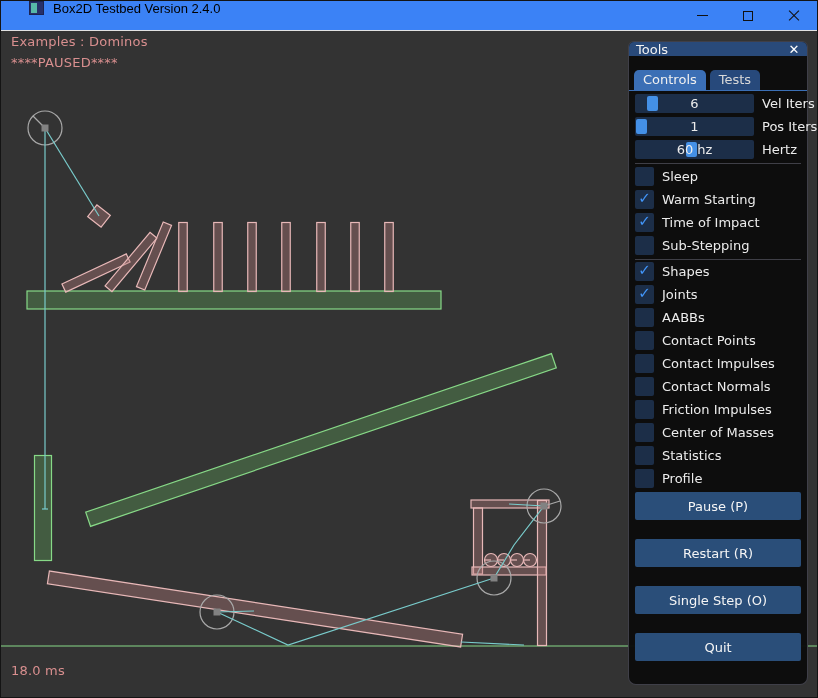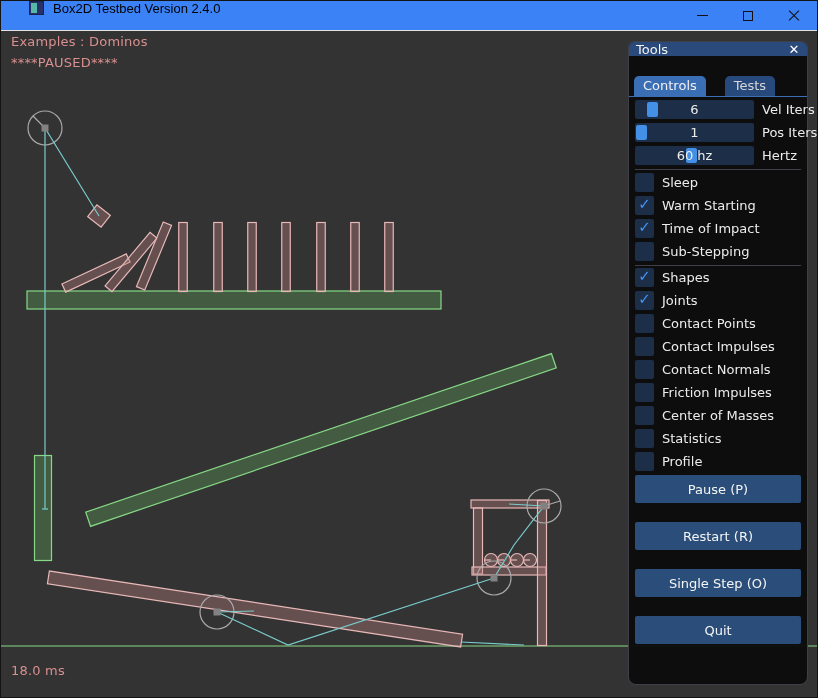--- a/index.html
+++ b/index.html
@@ -46,7 +46,7 @@
   .panel-title{flex:1; font-size:13px; color:#f2f2f2;}
   .panel-close{width:16px; height:16px; display:flex; align-items:center; justify-content:center;
     color:#fff; font-size:13px; cursor:pointer;}
-  .tabbar{display:flex; gap:19px; padding:20px 5px 0 5px; border-bottom:1px solid var(--tab-active);}
+  .tabbar{display:flex; gap:4px; padding:14px 5px 0 5px; border-bottom:1px solid var(--tab-active);}
   .tab{padding:2px 9px 3px; border-radius:5px 5px 0 0; color:#f0f0f0;}
   .tab.active{background:var(--tab-active);}
   .tab.inactive{background:var(--tab-inactive); color:#d8d8d8;}

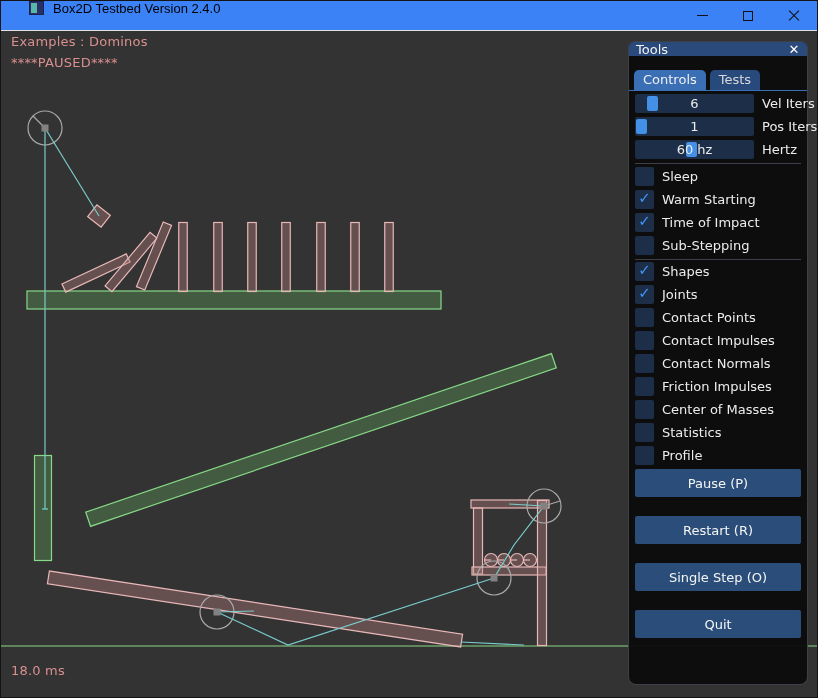--- a/index.html
+++ b/index.html
@@ -217,6 +217,10 @@
           </div>
           <div class="check-row">
             <div class="checkbox"></div>
+            <span class="check-label">AABBs</span>
+          </div>
+          <div class="check-row">
+            <div class="checkbox"></div>
             <span class="check-label">Contact Points</span>
           </div>
           <div class="check-row">

